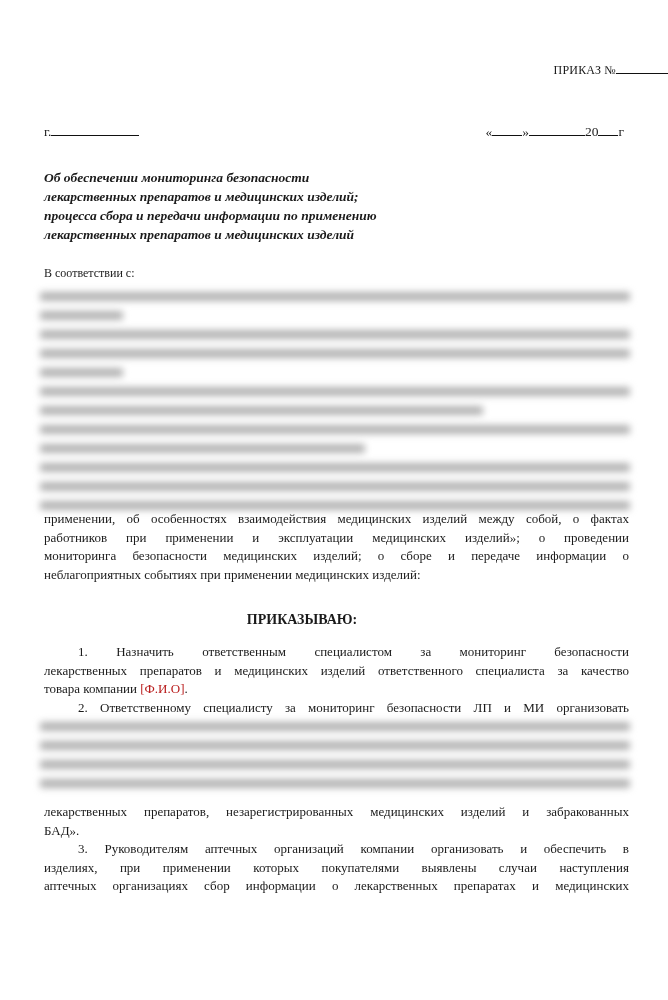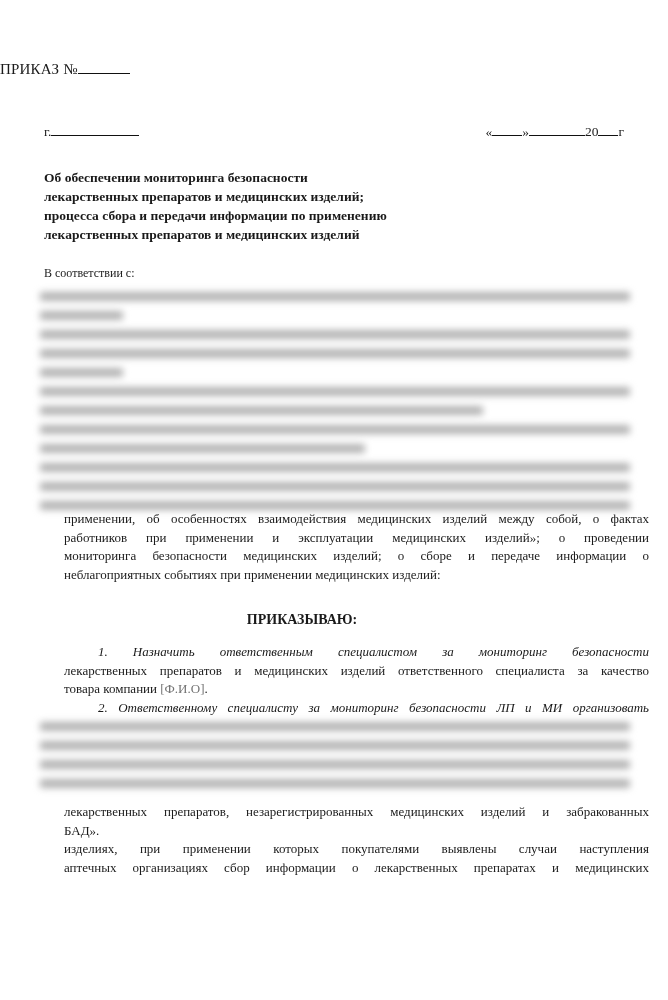--- a/index.html
+++ b/index.html
@@ -25,8 +25,8 @@
       position: absolute;
       top: 60px;
       left: 0; width: 668px;
-      text-align: left;
-      font-size: 15px;
+      text-align: right;
+      font-size: 12px;
       letter-spacing: 0.2px;
     }
     .title .blank {

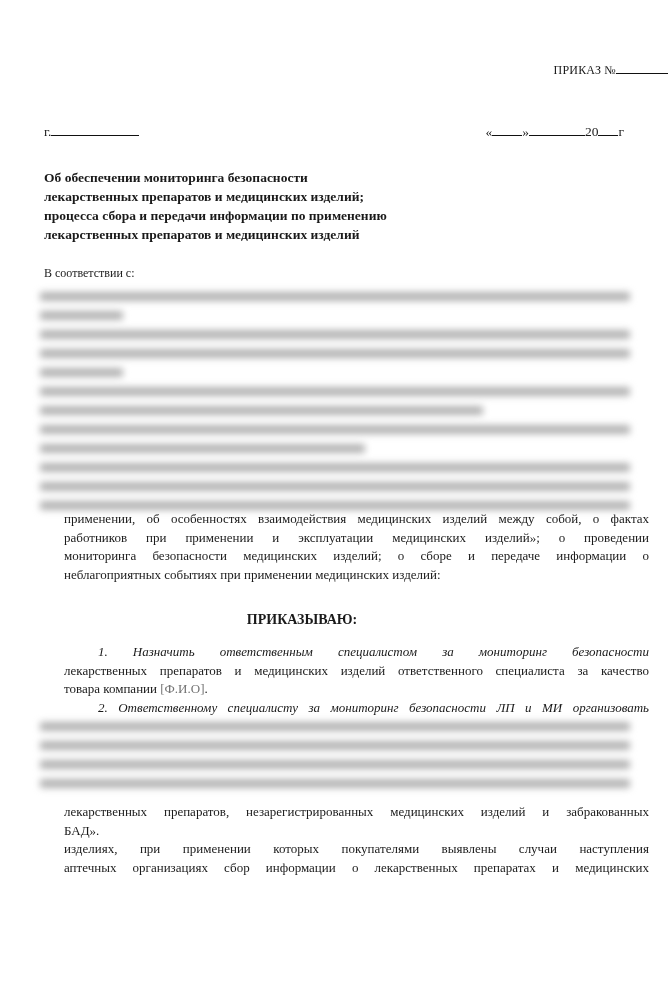--- a/index.html
+++ b/index.html
@@ -68,6 +68,7 @@
       font-weight: bold;
       font-size: 13.5px;
       line-height: 19px;
+      font-style: italic;
     }
     .subject div { white-space: nowrap; }
     .basis-label {

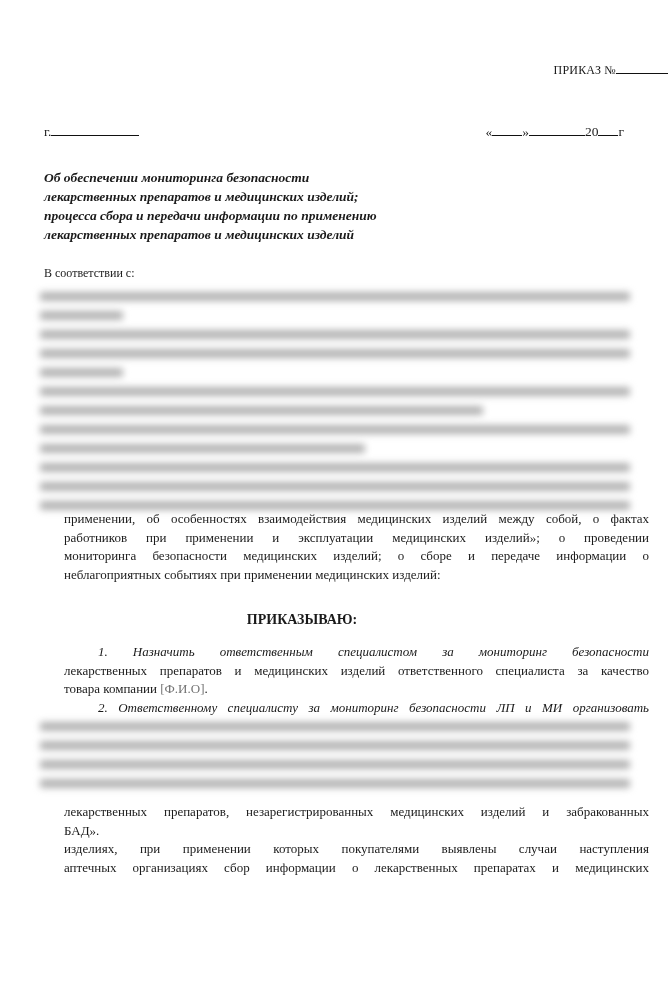--- a/index.html
+++ b/index.html
@@ -100,7 +100,6 @@
       font-size: 13px;
       line-height: 18.7px;
       text-align: justify;
-      margin-left: 20px;
     }
     .para .ln {
       display: block;

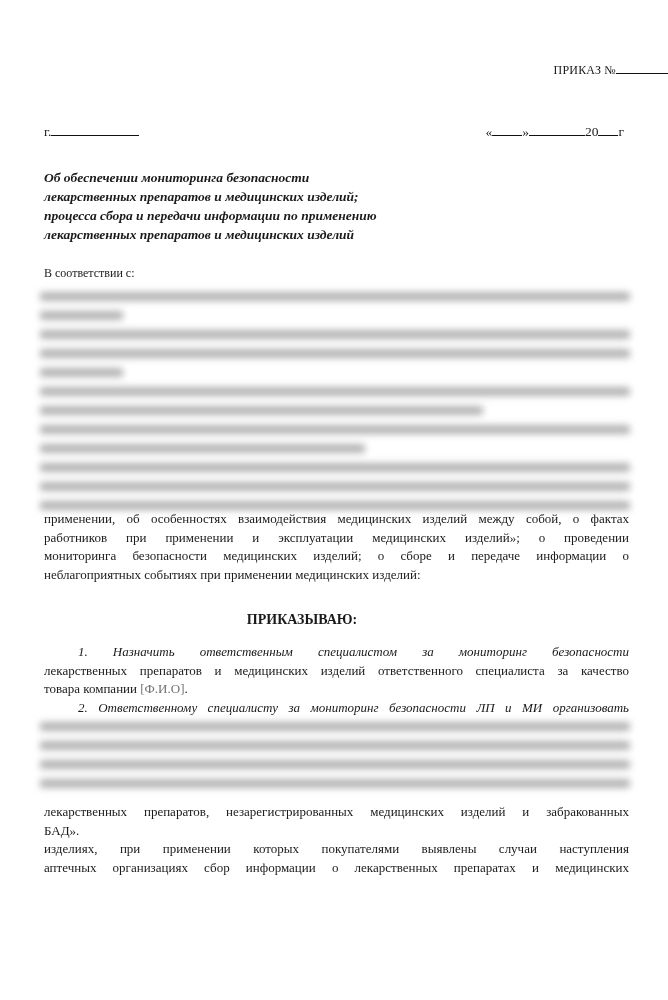--- a/index.html
+++ b/index.html
@@ -110,7 +110,7 @@
     .para .ln.last {
       text-align-last: left;
     }
-    .para .indent { padding-left: 34px; font-style: italic; }
+    .para .indent { padding-left: 34px; }
     .heading {
       position: absolute;
       top: 612px;

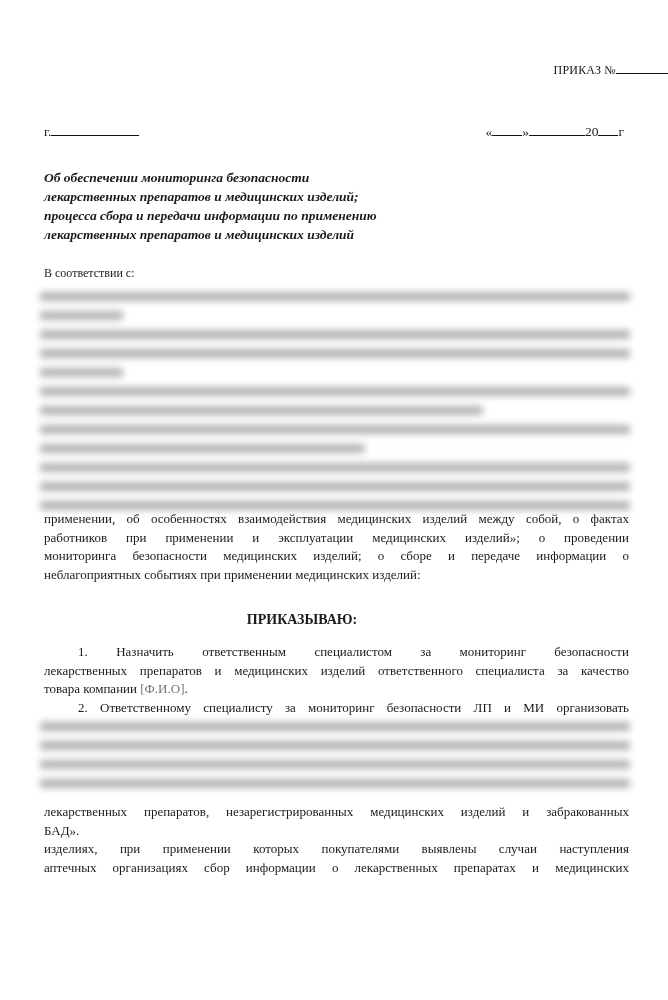--- a/index.html
+++ b/index.html
@@ -119,7 +119,7 @@
       font-weight: bold;
       font-size: 14px;
     }
-    .red { color: #737373; }
+    .red { color: #b91c1c; }
   </style>
 </head>
 <body>

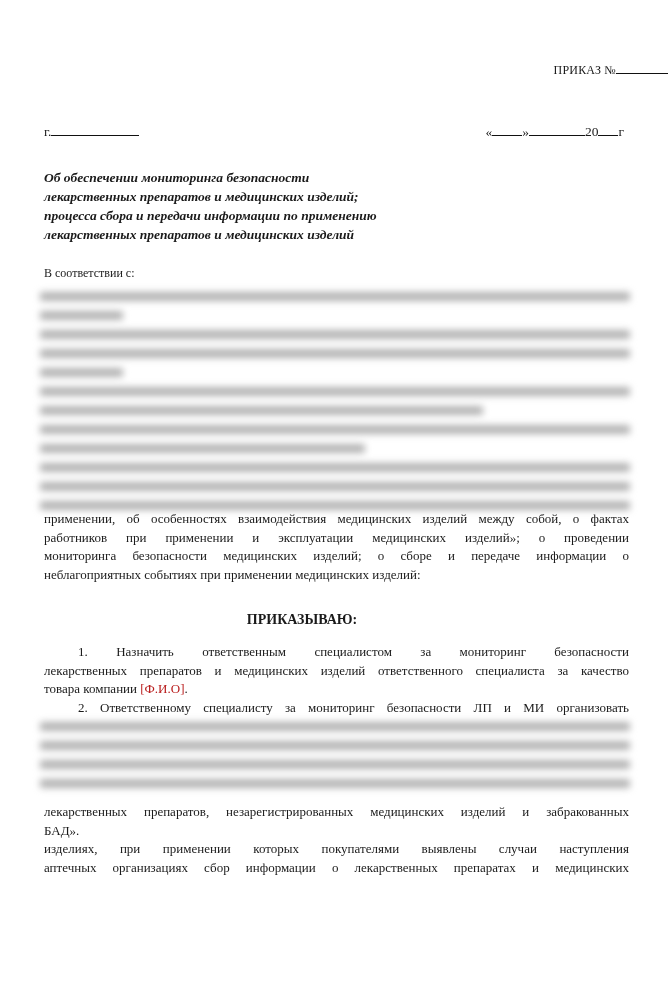--- a/index.html
+++ b/index.html
@@ -195,6 +195,7 @@
   </div>
 
   <div class="para" style="top:840px;">
+    <span class="ln indent">3. Руководителям аптечных организаций компании организовать и обеспечить в</span>
     <span class="ln">изделиях, при применении которых покупателями выявлены случаи наступления</span>
     <span class="ln">аптечных организациях сбор информации о лекарственных препаратах и медицинских</span>
   </div>

